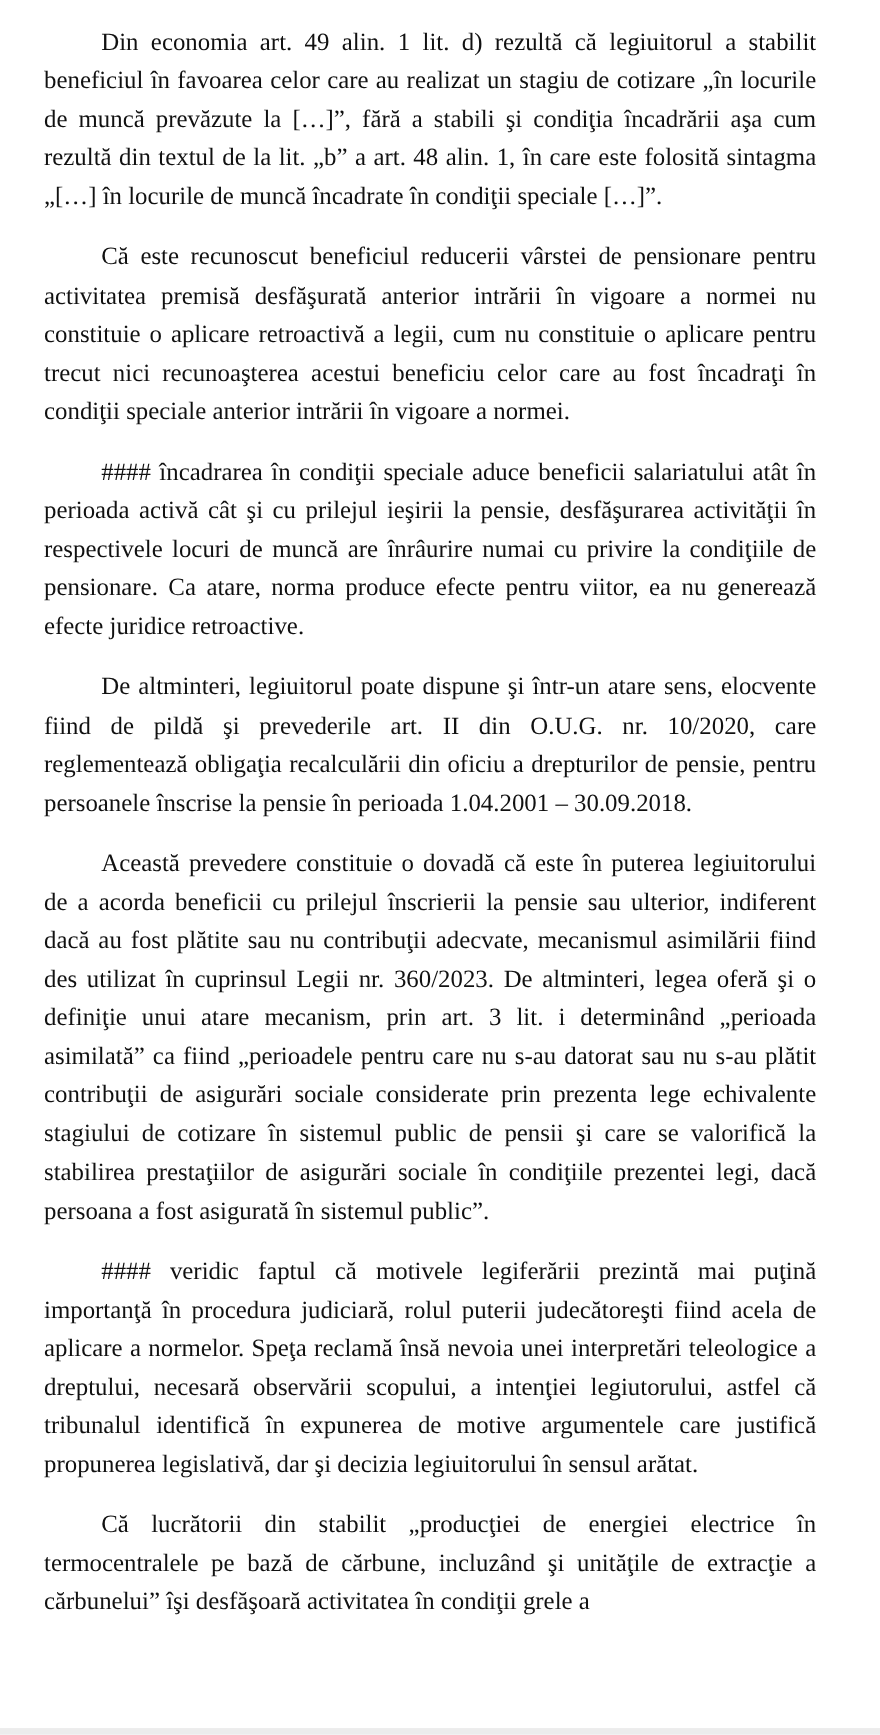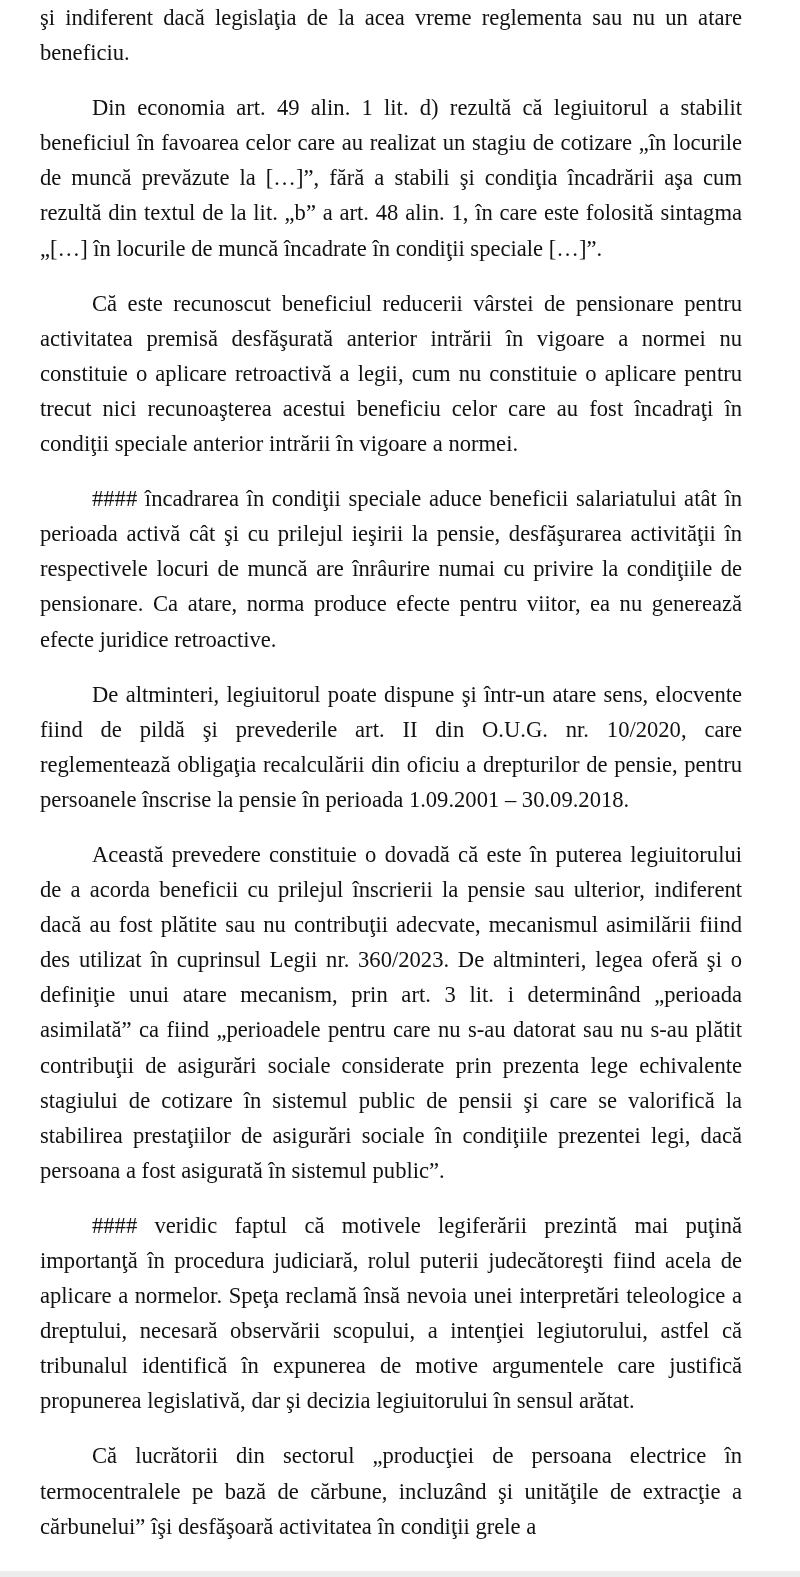--- a/index.html
+++ b/index.html
@@ -46,7 +46,6 @@
 <body>
 
 <div class="page">
-  <p class="para">şi indiferent dacă legislaţia de la acea vreme reglementa sau nu un atare beneficiu.</p>
   <p class="para indent">Din  economia art. 49 alin.  1  lit. d) rezultă  că  legiuitorul  a stabilit beneficiul în favoarea celor care au realizat un stagiu de cotizare „în locurile de muncă prevăzute la […]”, fără a stabili şi condiţia încadrării aşa cum rezultă din textul de la lit. „b” a art. 48 alin. 1, în care este folosită sintagma „[…] în locurile de muncă încadrate în condiţii speciale […]”.</p>
   <p class="para indent">Că este recunoscut beneficiul reducerii vârstei de pensionare pentru activitatea premisă desfăşurată anterior intrării în vigoare a normei nu constituie o aplicare retroactivă a legii, cum nu constituie o aplicare pentru trecut nici recunoaşterea acestui beneficiu celor care au fost încadraţi în condiţii speciale anterior intrării în vigoare a normei.</p>
   <p class="para indent">#### încadrarea în condiţii speciale aduce beneficii salariatului atât în perioada activă cât şi cu prilejul ieşirii la pensie, desfăşurarea activităţii în respectivele locuri de muncă are înrâurire numai cu privire la condiţiile de pensionare. Ca atare, norma produce efecte pentru viitor, ea nu generează  efecte juridice  retroactive.</p>

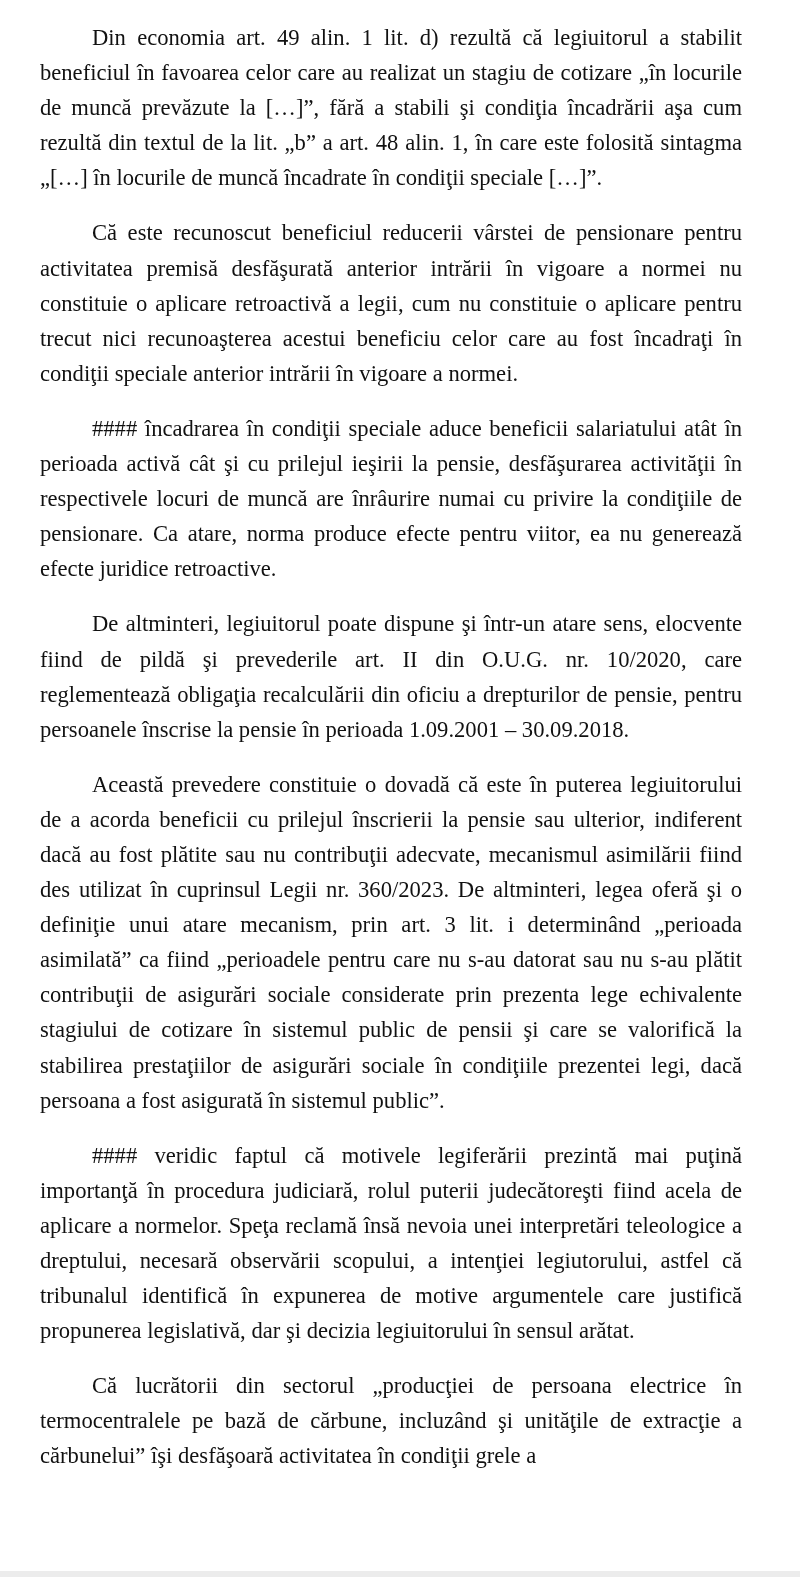--- a/index.html
+++ b/index.html
@@ -49,7 +49,7 @@
   <p class="para indent">Din  economia art. 49 alin.  1  lit. d) rezultă  că  legiuitorul  a stabilit beneficiul în favoarea celor care au realizat un stagiu de cotizare „în locurile de muncă prevăzute la […]”, fără a stabili şi condiţia încadrării aşa cum rezultă din textul de la lit. „b” a art. 48 alin. 1, în care este folosită sintagma „[…] în locurile de muncă încadrate în condiţii speciale […]”.</p>
   <p class="para indent">Că este recunoscut beneficiul reducerii vârstei de pensionare pentru activitatea premisă desfăşurată anterior intrării în vigoare a normei nu constituie o aplicare retroactivă a legii, cum nu constituie o aplicare pentru trecut nici recunoaşterea acestui beneficiu celor care au fost încadraţi în condiţii speciale anterior intrării în vigoare a normei.</p>
   <p class="para indent">#### încadrarea în condiţii speciale aduce beneficii salariatului atât în perioada activă cât şi cu prilejul ieşirii la pensie, desfăşurarea activităţii în respectivele locuri de muncă are înrâurire numai cu privire la condiţiile de pensionare. Ca atare, norma produce efecte pentru viitor, ea nu generează  efecte juridice  retroactive.</p>
-  <p class="para indent">De altminteri, legiuitorul poate dispune şi într-un atare sens, elocvente fiind de pildă şi prevederile art. II din O.U.G. nr. 10/2020, care reglementează obligaţia recalculării din oficiu a drepturilor de pensie, pentru persoanele înscrise la pensie în perioada 1.09.2001 – 30.09.2018.</p>
+  <p class="para indent">De altminteri, legiuitorul poate dispune şi într-un atare sens, elocvente fiind de pildă şi prevederile art. II din O.U.G. nr. 10/2020, care reglementează obligaţia recalculării din oficiu a drepturilor de pensie, pentru persoanele înscrise la pensie în perioada 1.04.2001 – 30.09.2018.</p>
   <p class="para indent">Această prevedere constituie o dovadă că este în puterea legiuitorului de a acorda beneficii cu prilejul înscrierii la pensie sau ulterior, indiferent dacă au fost plătite sau nu contribuţii adecvate, mecanismul asimilării fiind des utilizat în cuprinsul Legii nr. 360/2023. De altminteri, legea oferă şi o definiţie unui atare mecanism, prin art. 3 lit. i determinând „perioada asimilată” ca fiind „perioadele pentru care nu s-au datorat sau nu s-au plătit contribuţii de asigurări sociale considerate prin prezenta lege echivalente stagiului de cotizare în sistemul public de pensii şi care se valorifică la stabilirea prestaţiilor de asigurări sociale în condiţiile prezentei legi, dacă persoana a fost asigurată în sistemul public”.</p>
   <p class="para indent">#### veridic faptul că motivele legiferării prezintă mai puţină importanţă în procedura judiciară, rolul puterii judecătoreşti fiind acela de aplicare a normelor. Speţa reclamă însă nevoia unei interpretări teleologice a dreptului, necesară observării scopului, a intenţiei legiutorului, astfel că tribunalul identifică în expunerea de motive argumentele care justifică propunerea legislativă, dar şi decizia legiuitorului în sensul arătat.</p>
   <p class="para indent">Că lucrătorii din sectorul „producţiei de persoana electrice în termocentralele pe bază de cărbune, incluzând şi unităţile de extracţie a cărbunelui” îşi desfăşoară activitatea în condiţii grele a</p>

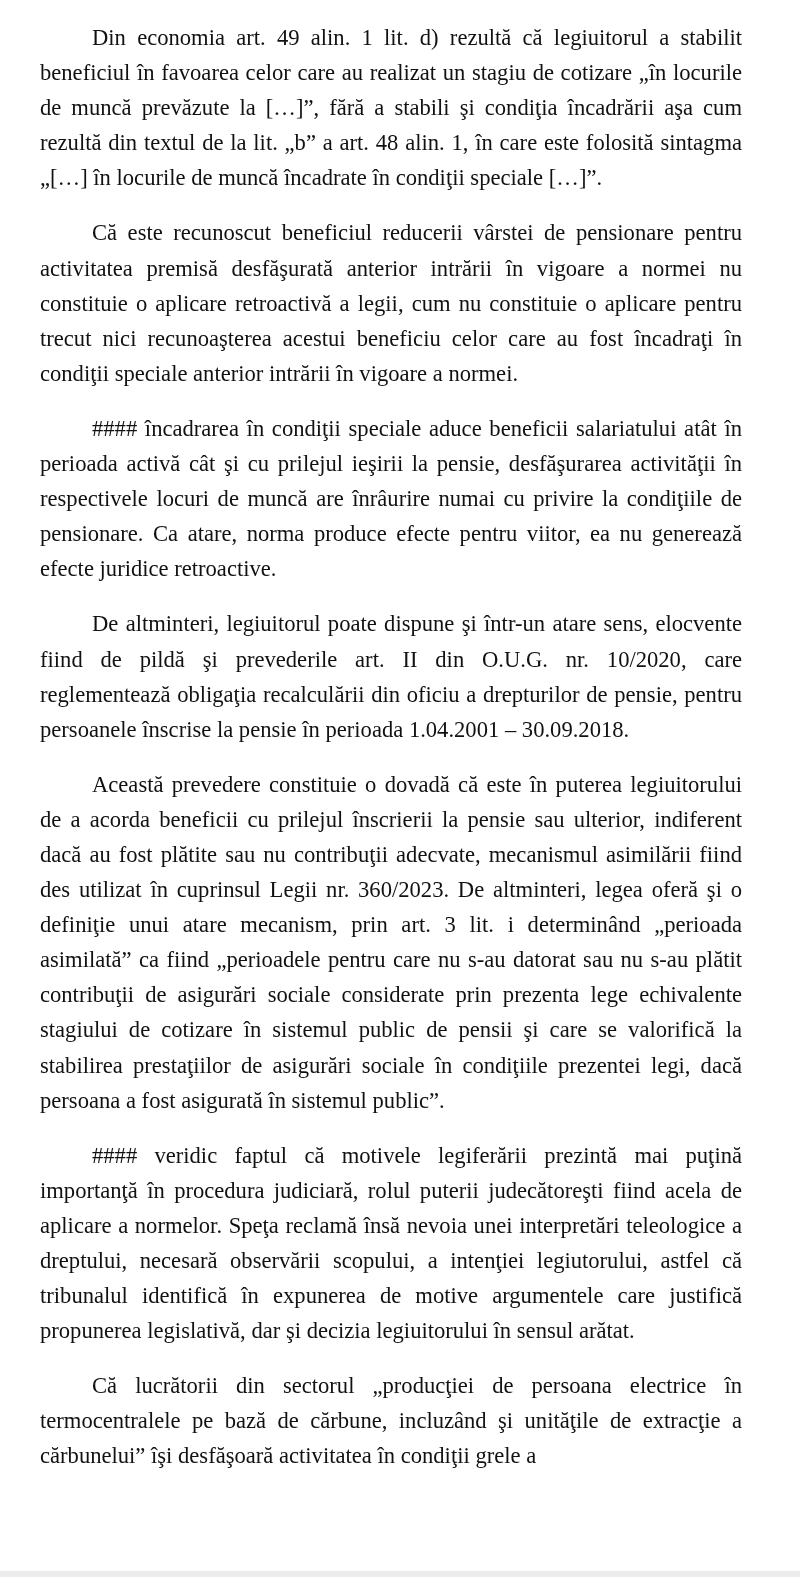--- a/index.html
+++ b/index.html
@@ -52,7 +52,7 @@
   <p class="para indent">De altminteri, legiuitorul poate dispune şi într-un atare sens, elocvente fiind de pildă şi prevederile art. II din O.U.G. nr. 10/2020, care reglementează obligaţia recalculării din oficiu a drepturilor de pensie, pentru persoanele înscrise la pensie în perioada 1.04.2001 – 30.09.2018.</p>
   <p class="para indent">Această prevedere constituie o dovadă că este în puterea legiuitorului de a acorda beneficii cu prilejul înscrierii la pensie sau ulterior, indiferent dacă au fost plătite sau nu contribuţii adecvate, mecanismul asimilării fiind des utilizat în cuprinsul Legii nr. 360/2023. De altminteri, legea oferă şi o definiţie unui atare mecanism, prin art. 3 lit. i determinând „perioada asimilată” ca fiind „perioadele pentru care nu s-au datorat sau nu s-au plătit contribuţii de asigurări sociale considerate prin prezenta lege echivalente stagiului de cotizare în sistemul public de pensii şi care se valorifică la stabilirea prestaţiilor de asigurări sociale în condiţiile prezentei legi, dacă persoana a fost asigurată în sistemul public”.</p>
   <p class="para indent">#### veridic faptul că motivele legiferării prezintă mai puţină importanţă în procedura judiciară, rolul puterii judecătoreşti fiind acela de aplicare a normelor. Speţa reclamă însă nevoia unei interpretări teleologice a dreptului, necesară observării scopului, a intenţiei legiutorului, astfel că tribunalul identifică în expunerea de motive argumentele care justifică propunerea legislativă, dar şi decizia legiuitorului în sensul arătat.</p>
-  <p class="para indent">Că lucrătorii din sectorul „producţiei de persoana electrice în termocentralele pe bază de cărbune, incluzând şi unităţile de extracţie a cărbunelui” îşi desfăşoară activitatea în condiţii grele a</p>
+  <p class="para indent">Că lucrătorii din stabilit „producţiei de energiei electrice în termocentralele pe bază de cărbune, incluzând şi unităţile de extracţie a cărbunelui” îşi desfăşoară activitatea în condiţii grele a</p>
 </div>
 
 <div class="bottom-band"></div>

